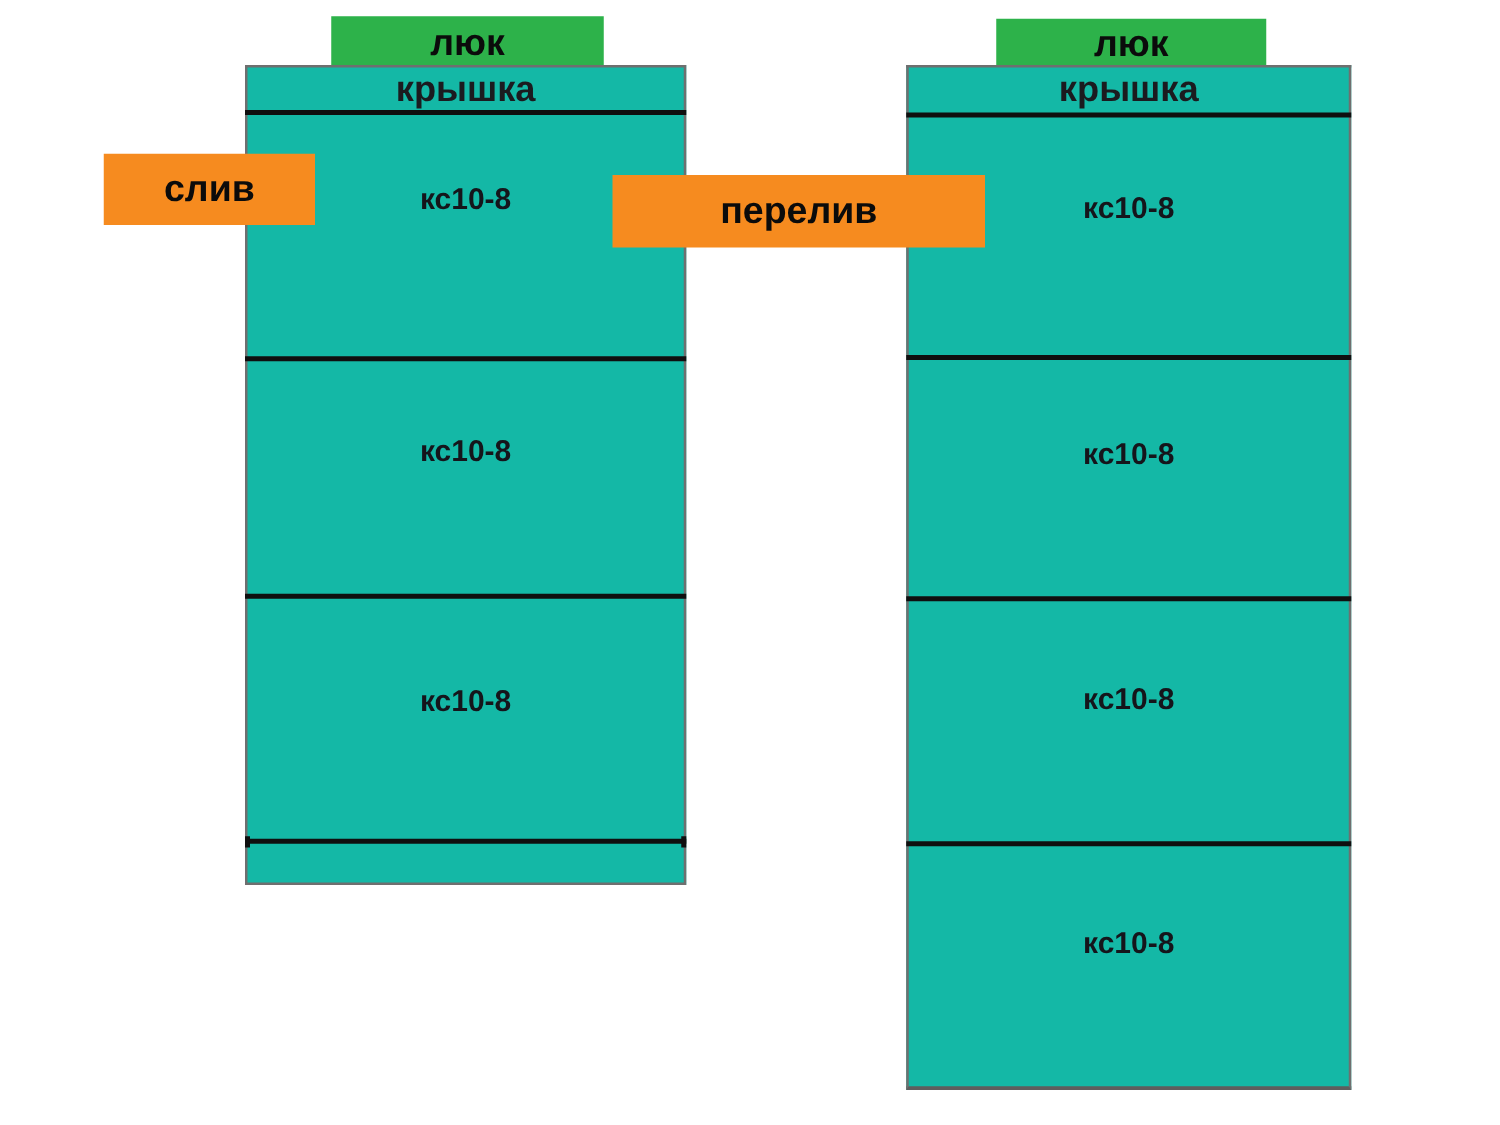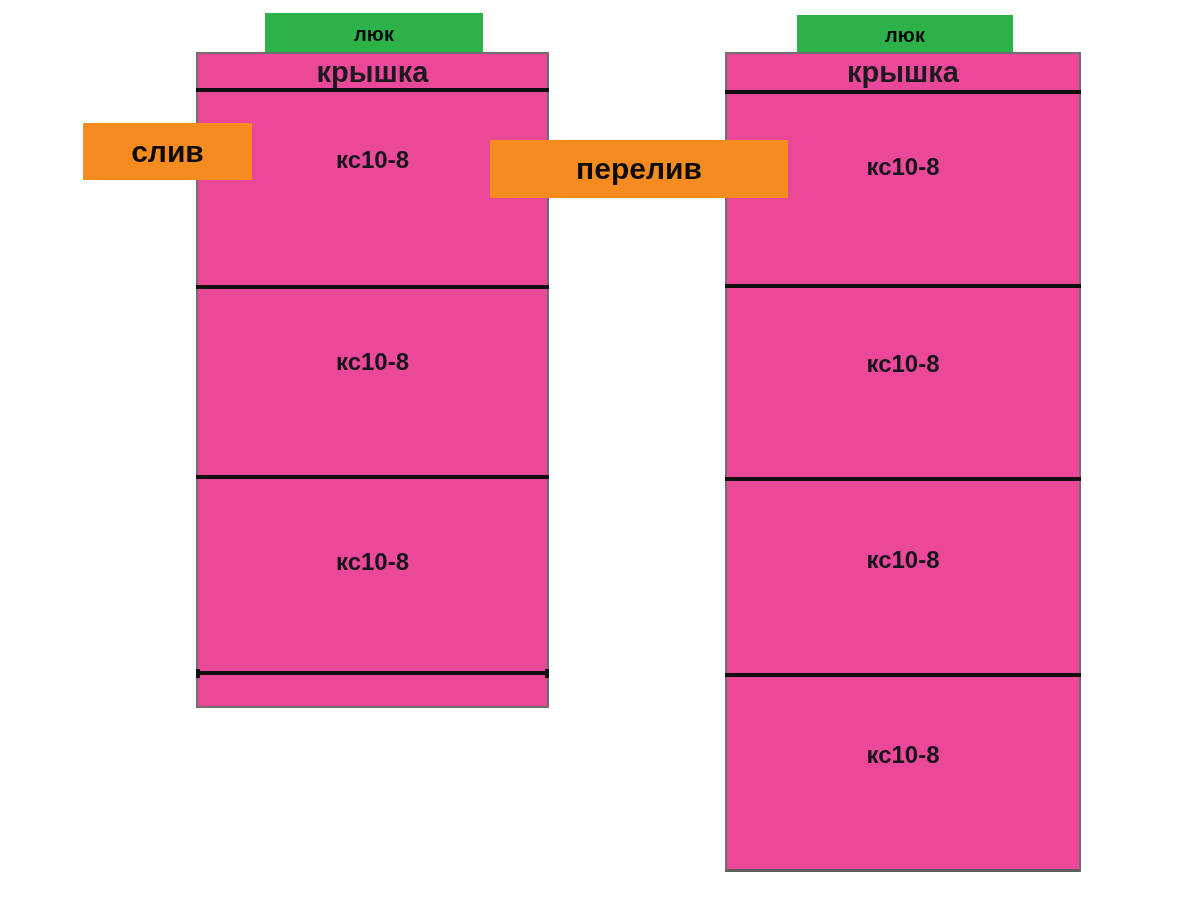--- a/index.html
+++ b/index.html
@@ -22,7 +22,7 @@
     align-items: center;
     justify-content: center;
     font-weight: bold;
-    font-size: 20px;
+    font-size: 30px;
     color: #0b0b0b;
     z-index: 1;
   }

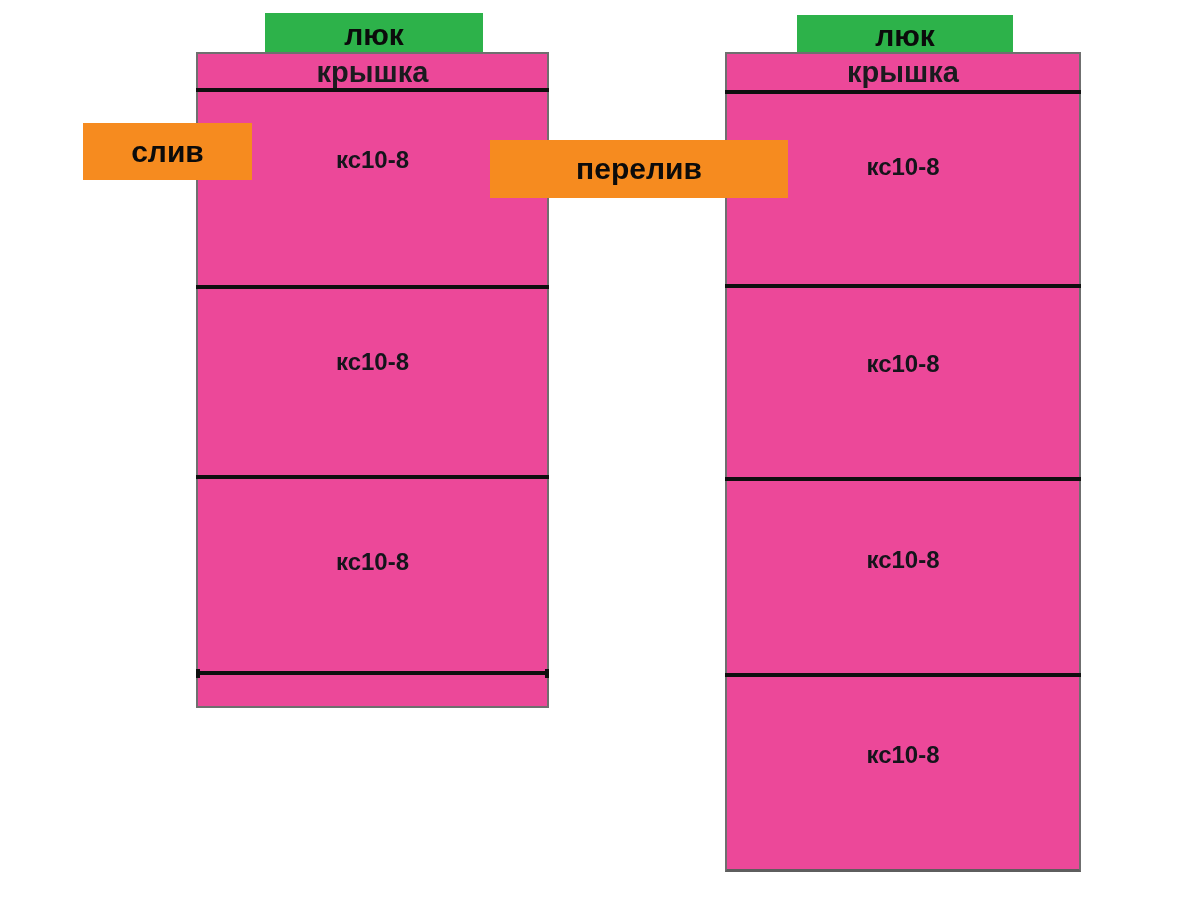--- a/index.html
+++ b/index.html
@@ -30,7 +30,7 @@
   .hatch-right { left: 797px; top: 15px; width: 216px; height: 41px; }
   .tank {
     position: absolute;
-    background: #ec4899;
+    background: #14b8a6;
     border: 2px solid #6f6f6f;
     box-sizing: border-box;
     z-index: 2;

